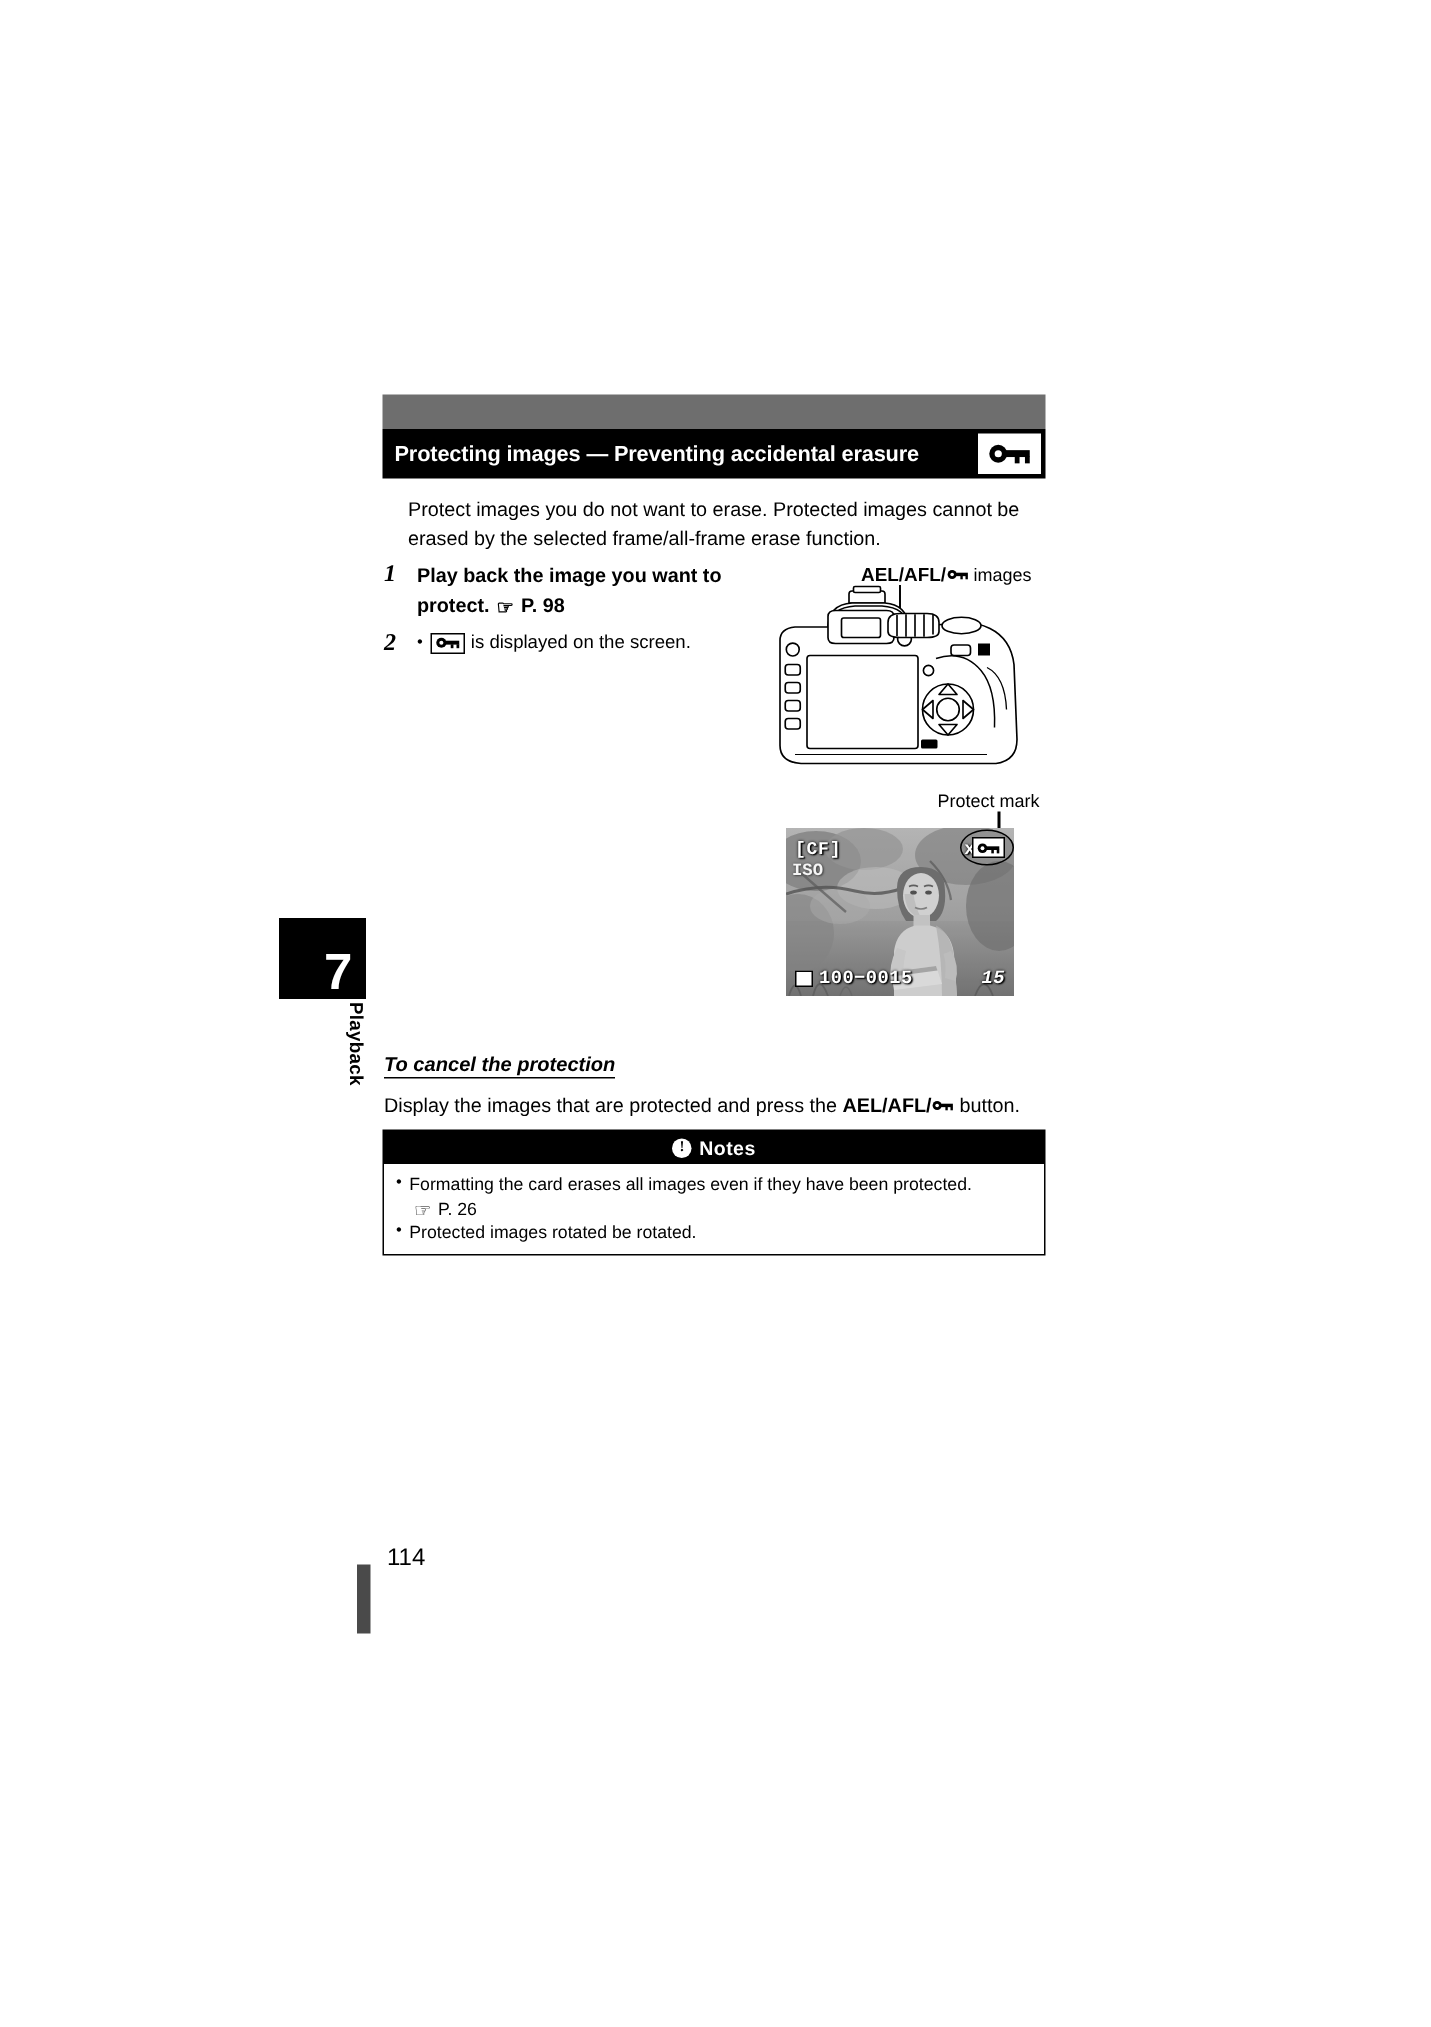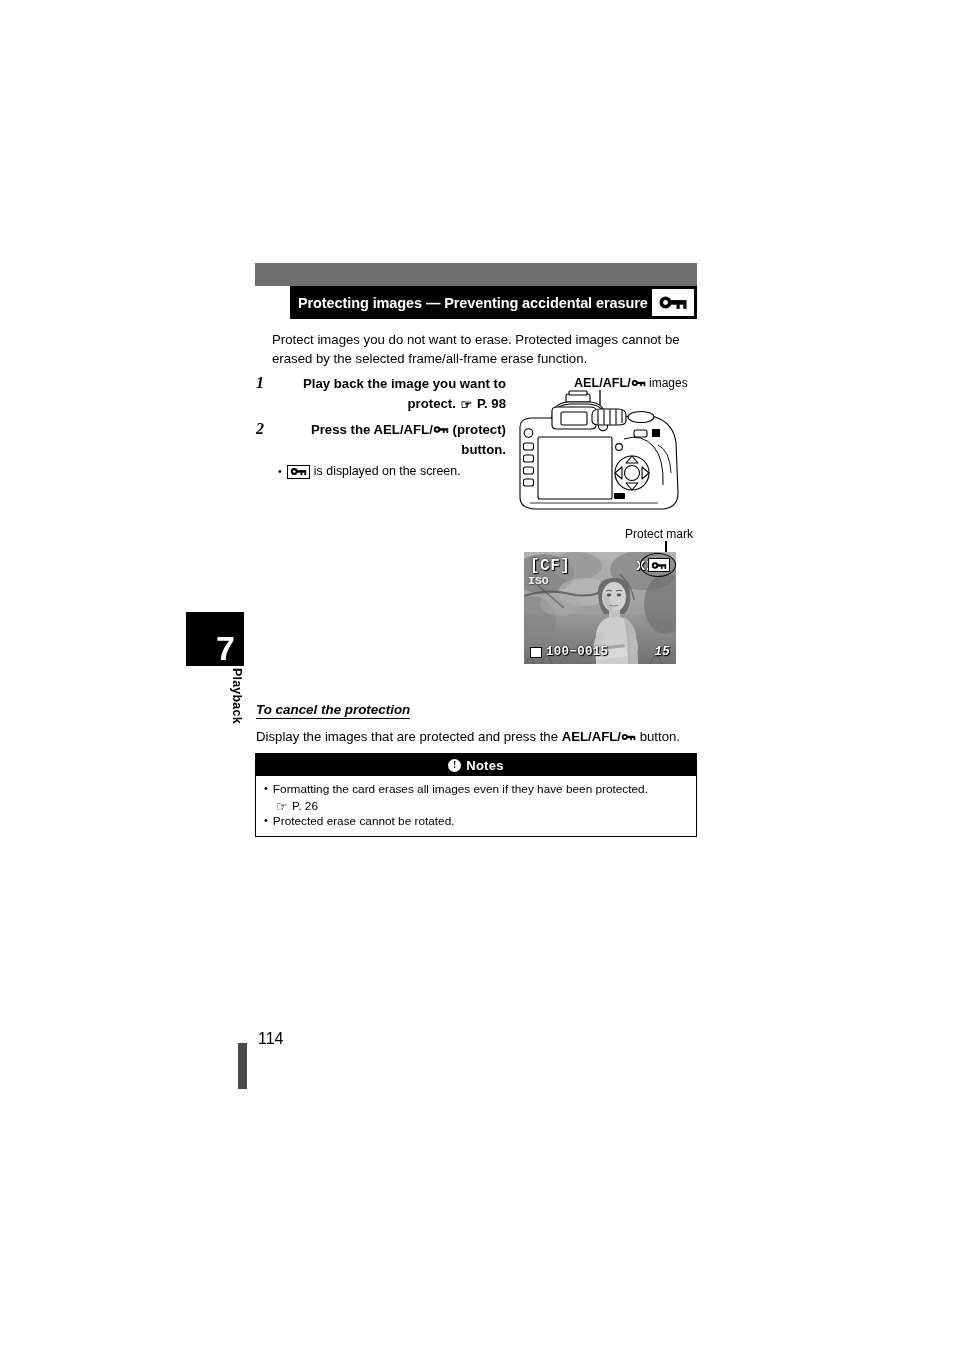--- a/index.html
+++ b/index.html
@@ -73,7 +73,6 @@
     position: relative;
     display: flex;
     align-items: center;
-    margin-left: 35px;
   }
   .header-title {
     color: #fff;

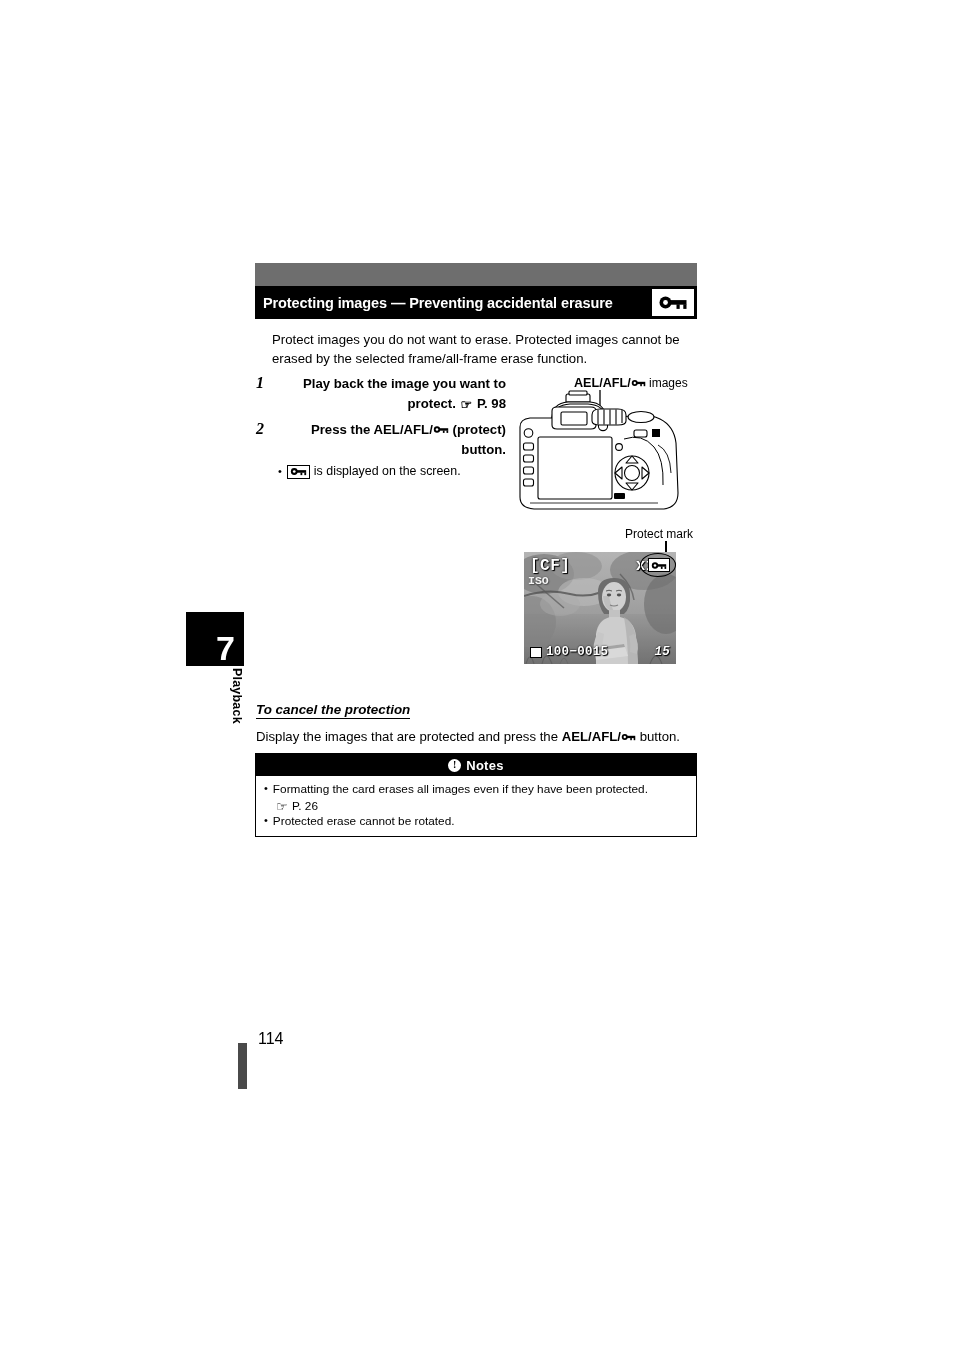--- a/index.html
+++ b/index.html
@@ -134,7 +134,6 @@
     font-size: 13.2px;
     font-weight: bold;
     line-height: 19.5px;
-    text-align: right;
   }
   .step-sub {
     margin-left: 22px;

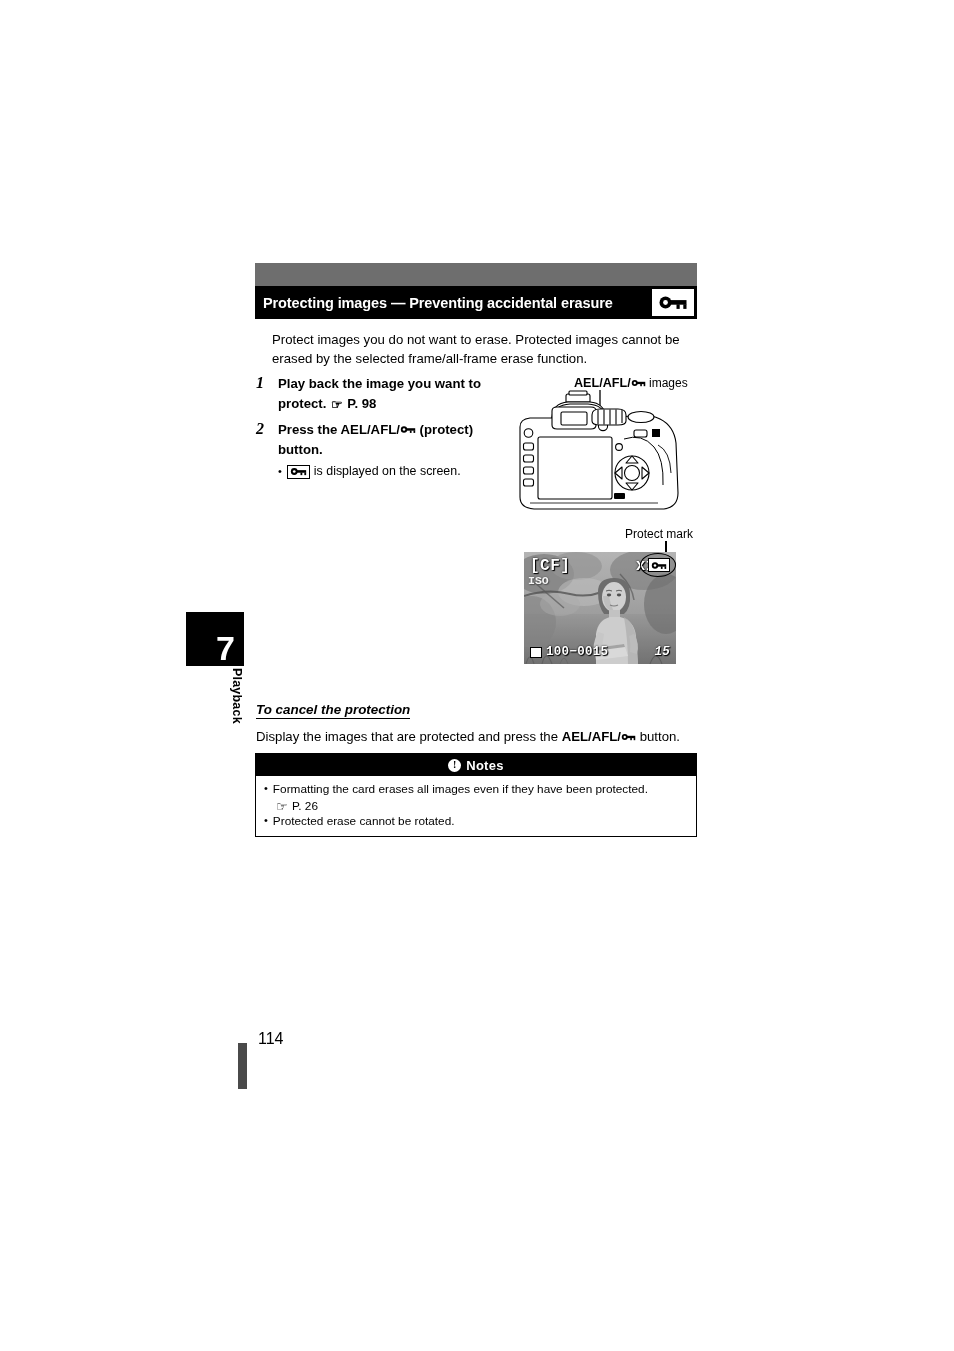--- a/index.html
+++ b/index.html
@@ -438,15 +438,6 @@
 
     <div class="step">
       <span class="step-num">2</span>
-      <div class="step-body">
-        <span>Press the </span><span>AEL/AFL/</span><span><svg width="16" height="11" viewBox="0 0 30 15" style="vertical-align:-1px" aria-hidden="true">
-            <circle cx="7.5" cy="7.5" r="6" fill="#000"></circle>
-            <circle cx="7.5" cy="7.5" r="2.4" fill="#fff"></circle>
-            <rect x="12" y="5.1" width="16.5" height="4.6" fill="#000"></rect>
-            <rect x="18.5" y="9.3" width="3.2" height="4.6" fill="#000"></rect>
-            <rect x="25.3" y="9.3" width="3.2" height="4.6" fill="#000"></rect>
-          </svg></span><span> (protect) button.</span>
-      </div>
       <div class="step-sub">
         <span class="bullet-dot">•</span>
         <span class="inline-keybox">

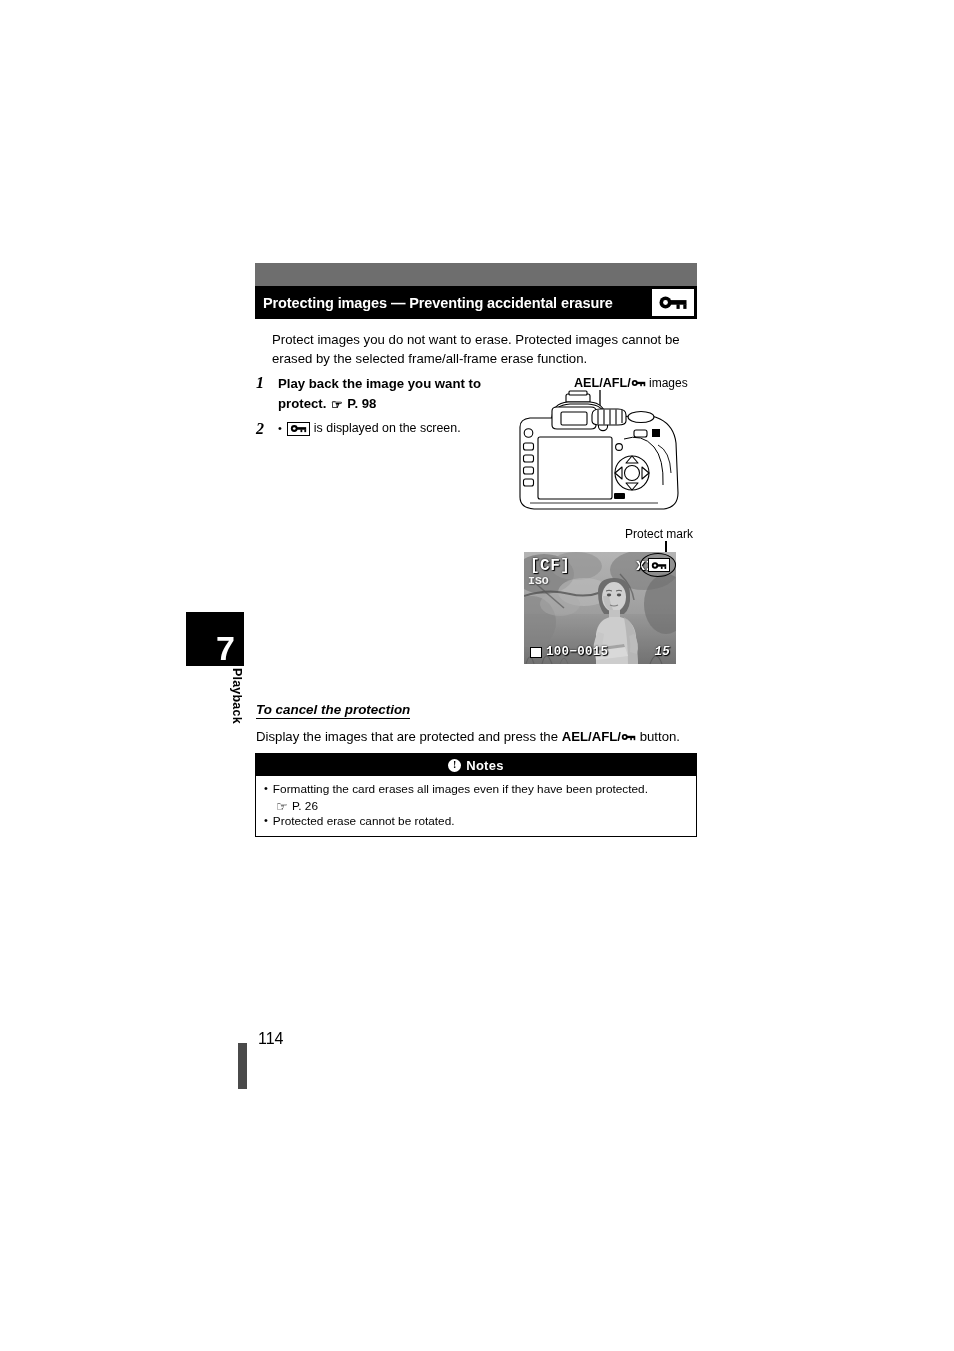--- a/index.html
+++ b/index.html
@@ -212,7 +212,7 @@
     left: 0; right: 0; top: 6px;
     height: 16px;
     color: #fff;
-    font-size: 16px;
+    font-size: 12px;
     font-weight: bold;
     font-family: "Liberation Mono", monospace;
     letter-spacing: 0.5px;

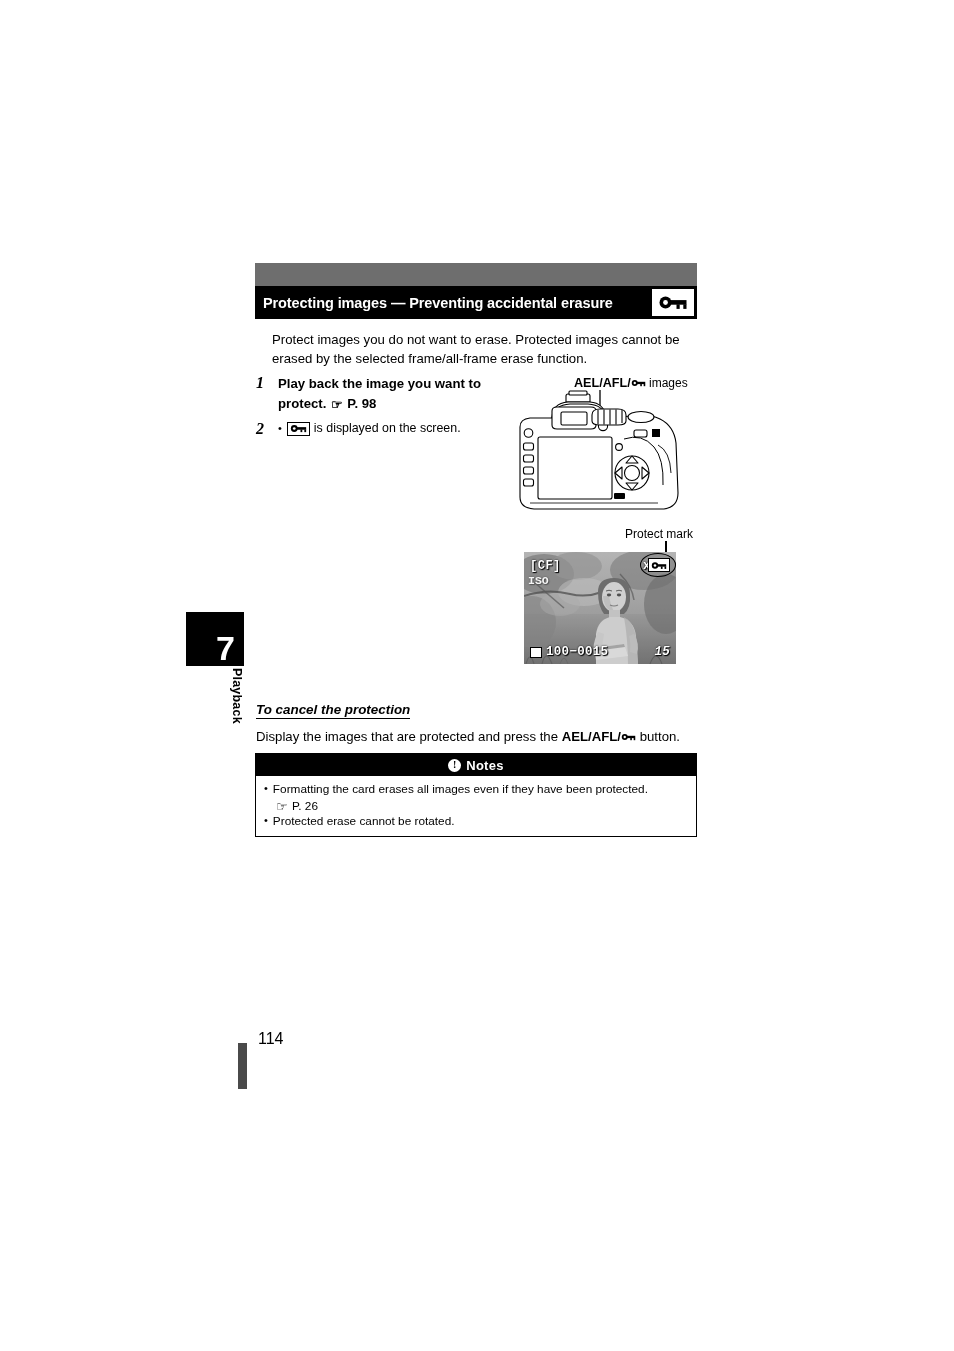--- a/index.html
+++ b/index.html
@@ -644,7 +644,7 @@
       </div>
       <div class="note-item">
         <span class="bullet-dot">•</span>
-        <span>Protected erase cannot be rotated.</span>
+        <span>Protected images rotated be rotated.</span>
       </div>
     </div>
   </div>

